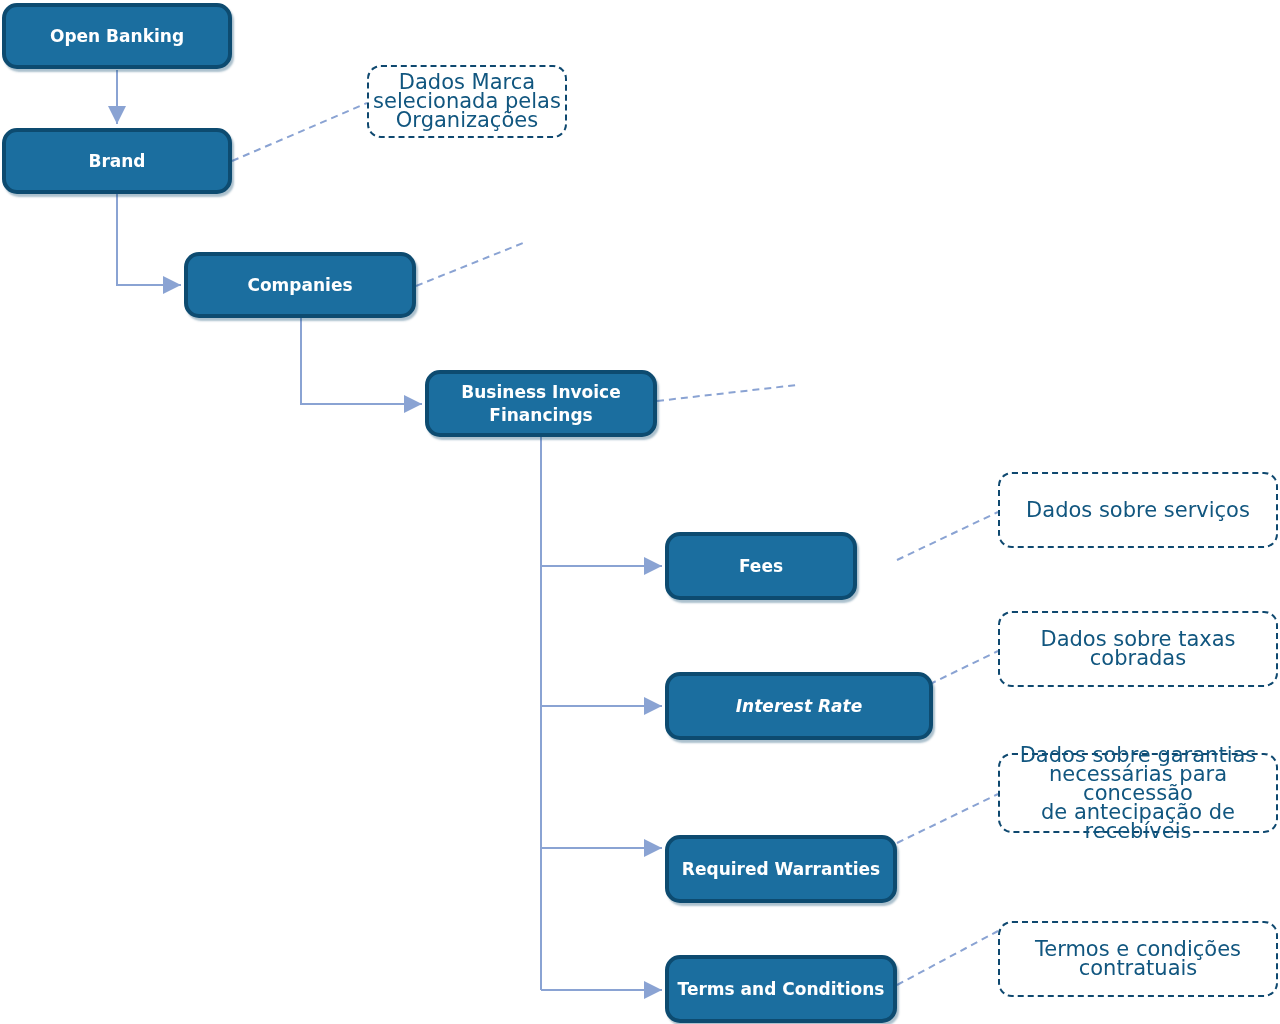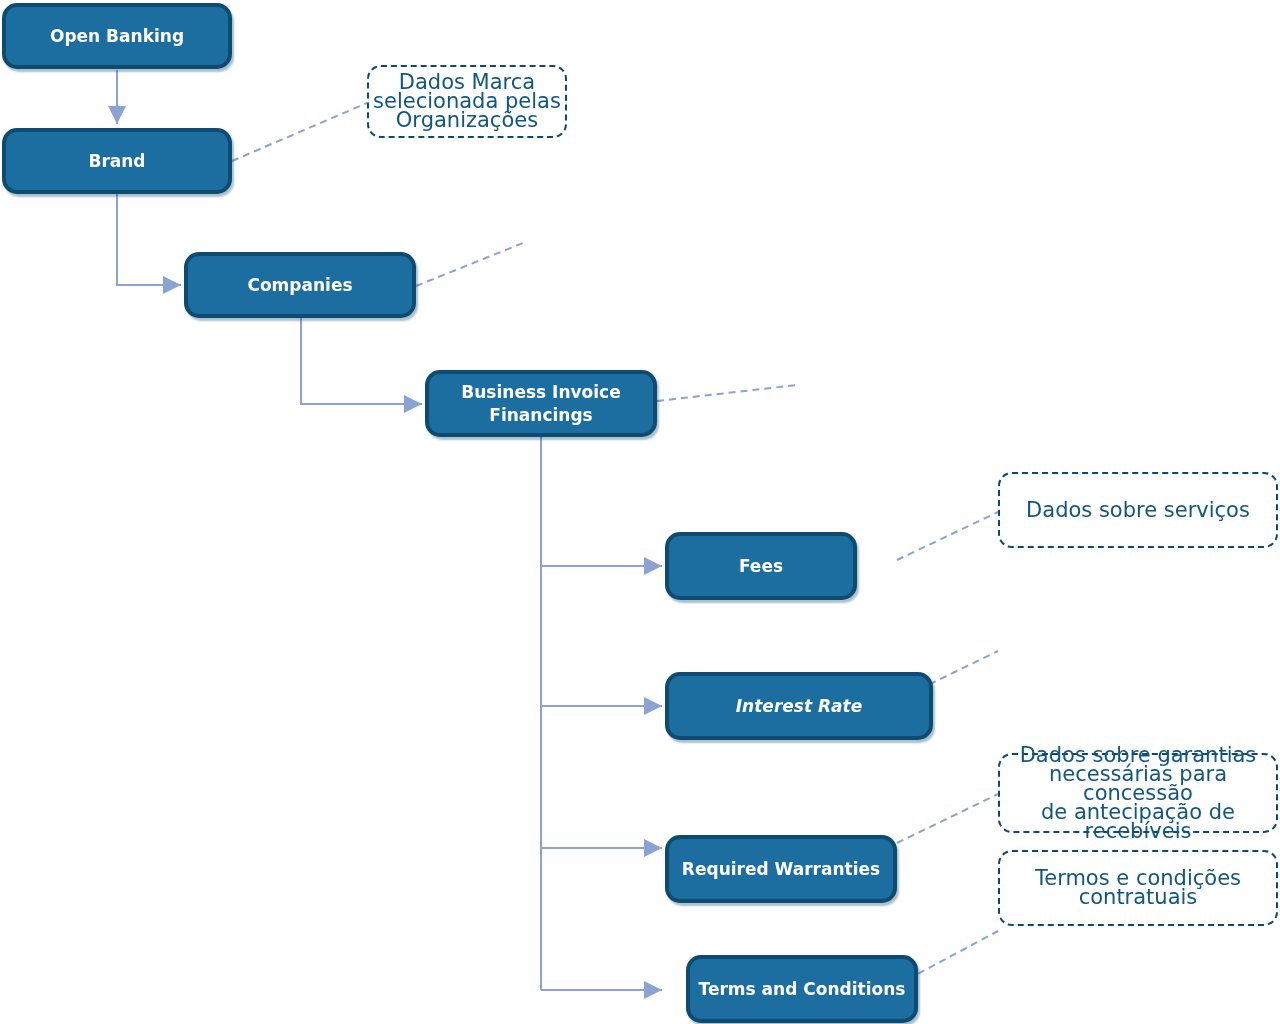--- a/index.html
+++ b/index.html
@@ -108,6 +108,7 @@
 selecionada pelas
 Organizações</div>
   <div id="a-fees" class="callout">Dados sobre serviços</div>
+  <div id="a-interest-rate" class="callout">Dados sobre taxas cobradas</div>
   <div id="a-required-warranties" class="callout">Dados sobre garantias
 necessárias para concessão
 de antecipação de recebíveis</div>

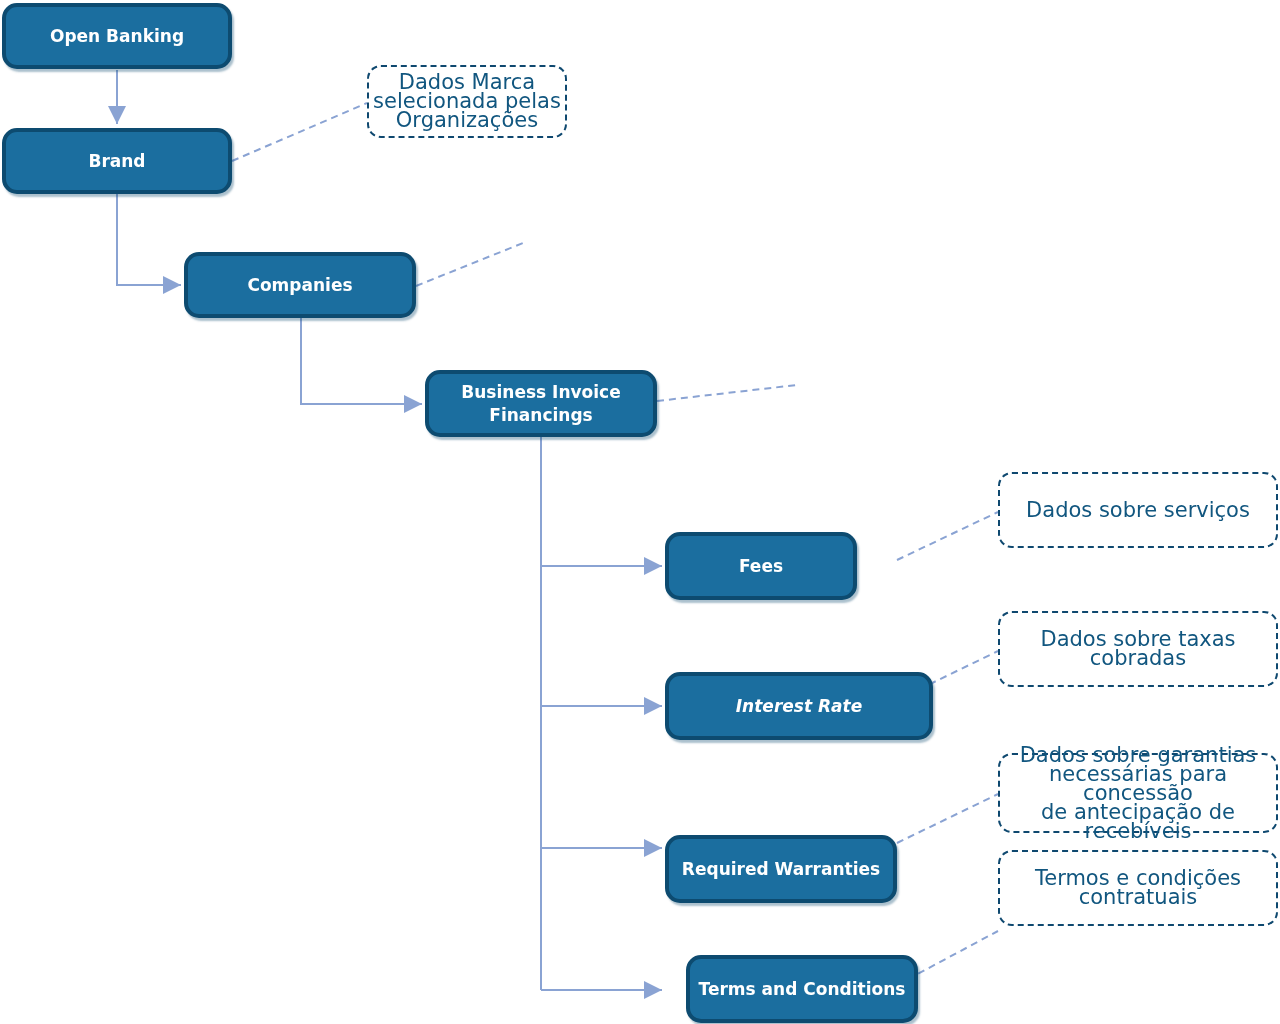--- a/index.html
+++ b/index.html
@@ -61,7 +61,7 @@
   #a-fees                { left: 998px; top: 472px; width: 280px; height: 76px;  }
   #a-interest-rate       { left: 998px; top: 611px; width: 280px; height: 76px;  }
   #a-required-warranties { left: 998px; top: 753px; width: 280px; height: 80px;  }
-  #a-terms-conditions    { left: 998px; top: 850px; width: 280px; height: 76px;  }
+  #a-terms-conditions    { left: 998px; top: 921px; width: 280px; height: 76px;  }
 </style>
 </head>
 <body>

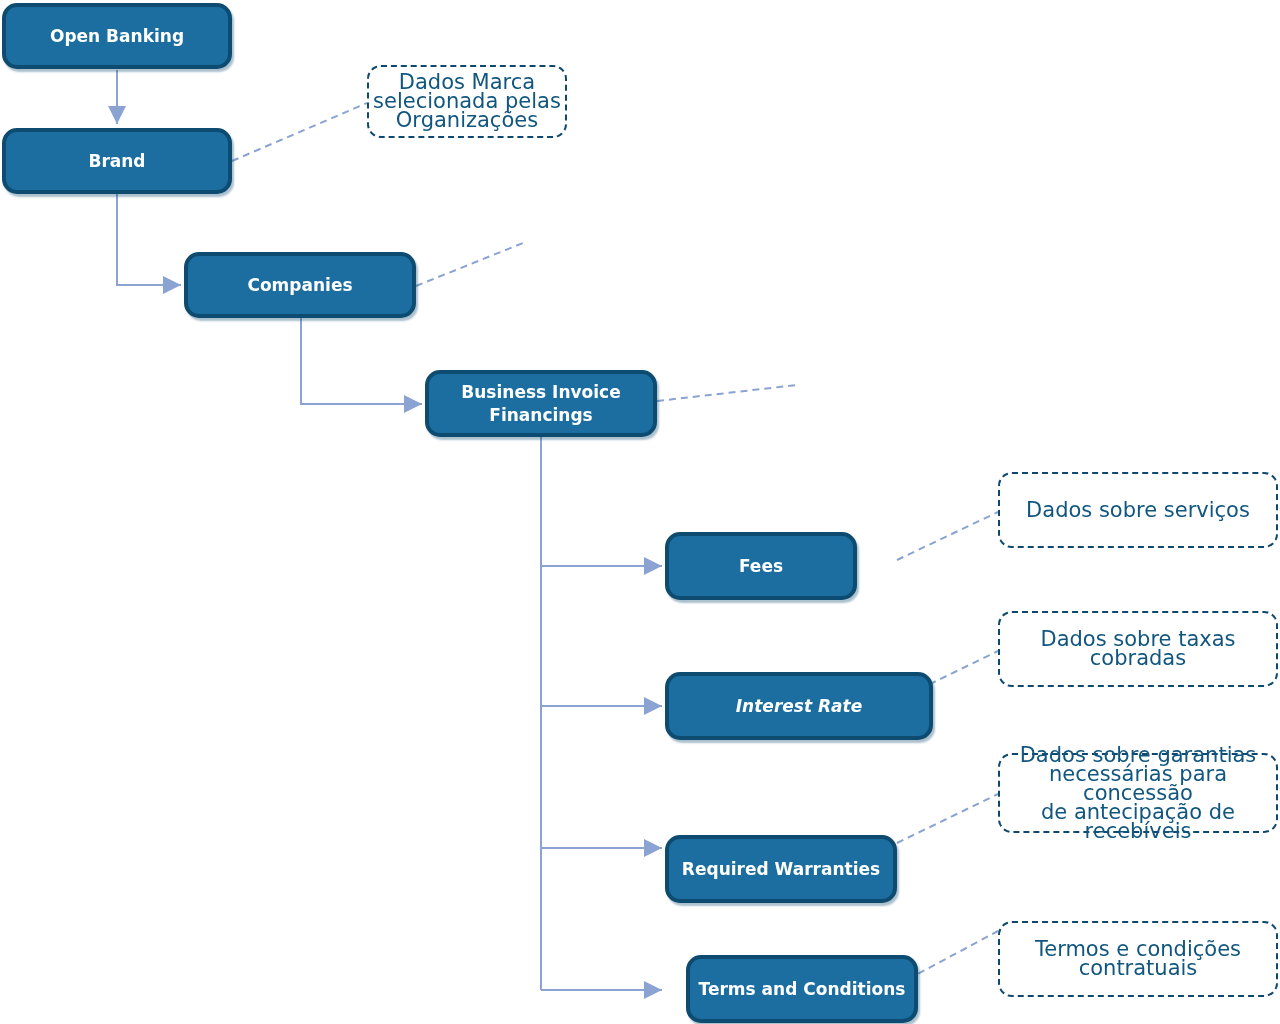--- a/index.html
+++ b/index.html
@@ -53,7 +53,7 @@
   #n-fees                { left: 665px; top: 532px; width: 192px; height: 68px; }
   #n-interest-rate       { left: 665px; top: 672px; width: 268px; height: 68px; font-style: italic; }
   #n-required-warranties { left: 665px; top: 814px; width: 232px; height: 68px; margin-top: 21px; }
-  #n-terms-conditions    { left: 665px; top: 955px; width: 232px; height: 68px; margin-left: 21px; }
+  #n-terms-conditions    { left: 665px; top: 955px; width: 232px; height: 68px; }
   
   #a-brand               { left: 367px; top: 65px;  width: 200px; height: 73px;  }
   #a-companies           { left: 523px; top: 192px; width: 197px; height: 103px; }

